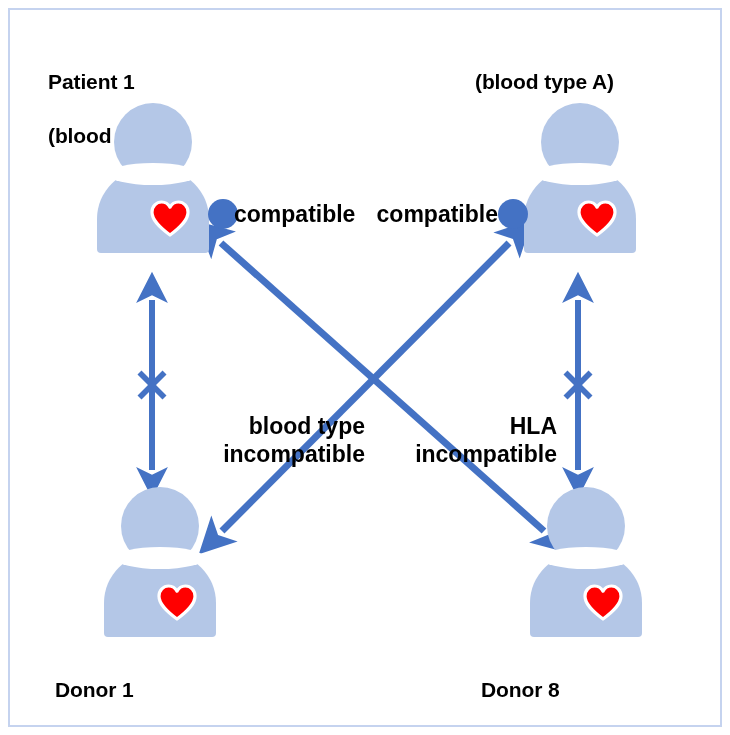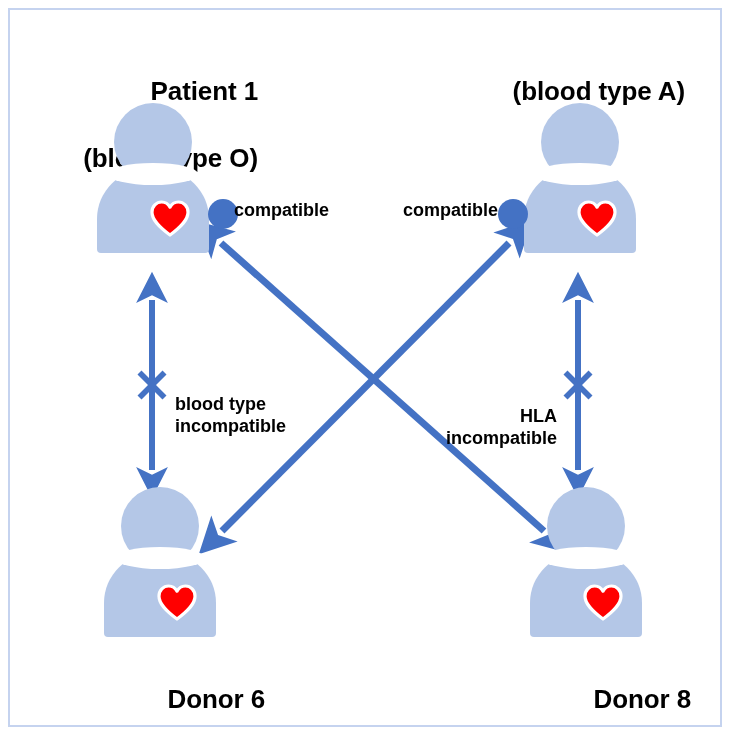--- a/index.html
+++ b/index.html
@@ -32,9 +32,9 @@
   
   .node-label {
     position: absolute;
-    text-align: right;
+    text-align: left;
     font-weight: bold;
-    font-size: 26px;
+    font-size: 21px;
     line-height: 1.28;
     color: #000000;
     white-space: pre-line;

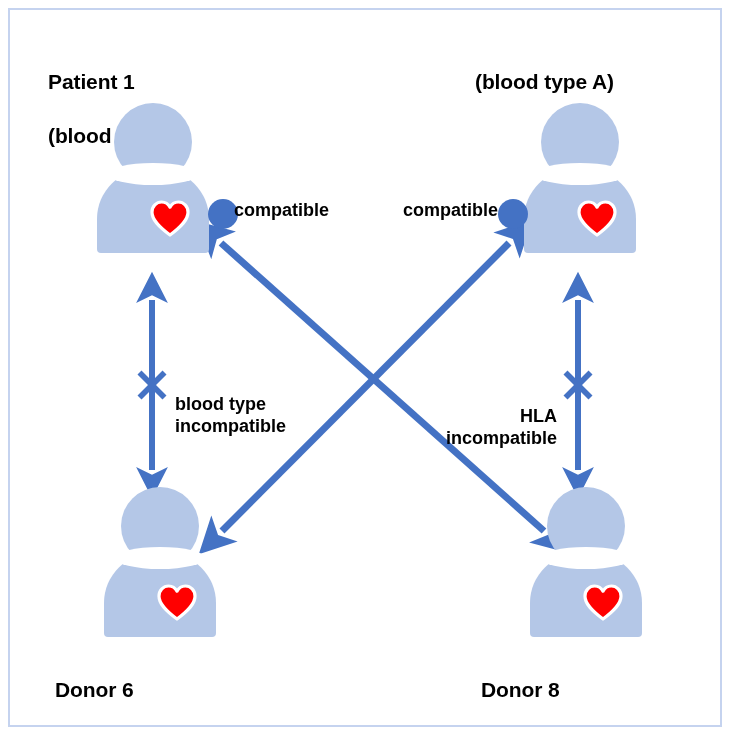--- a/index.html
+++ b/index.html
@@ -105,7 +105,7 @@
   .edge-label {
     position: absolute;
     font-weight: bold;
-    font-size: 18px;
+    font-size: 23px;
     line-height: 1.22;
     color: #000000;
     white-space: pre-line;

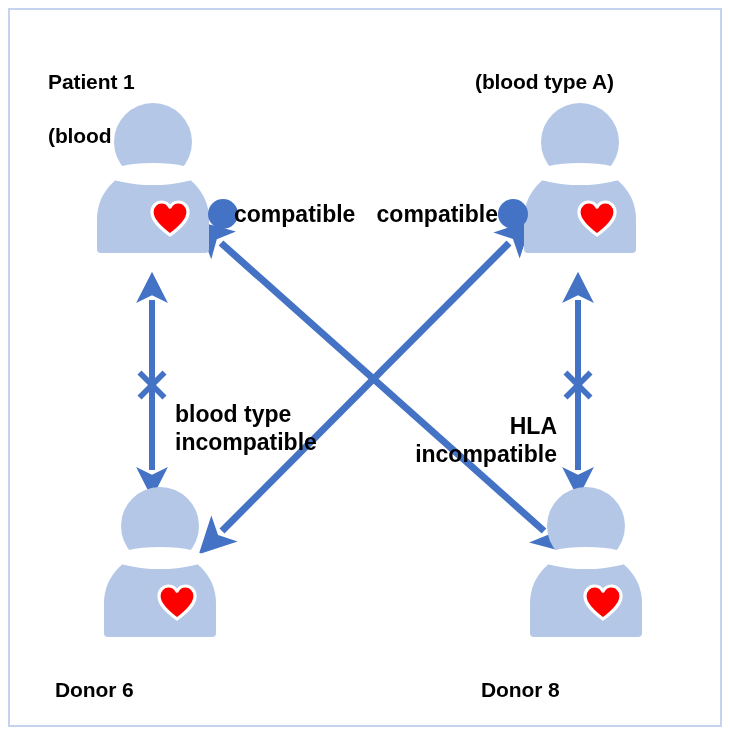--- a/index.html
+++ b/index.html
@@ -206,7 +206,7 @@
   <svg class="xmark" style="left:135px; top:368px;" viewBox="0 0 34 34">
     <path d="M6.5,2.5 L17,13 L27.5,2.5 L31.5,6.5 L21,17 L31.5,27.5 L27.5,31.5 L17,21 L6.5,31.5 L2.5,27.5 L13,17 L2.5,6.5 Z" fill="#4472c4"></path>
   </svg>
-  <div class="edge-label left-align" style="left:175px; top:372px; width:190px;">
+  <div class="edge-label left-align" style="left:175px; top:384px; width:190px;text-align:right;">
     <span class="l1">blood type</span>
     <span class="l2">incompatible</span>
   </div>

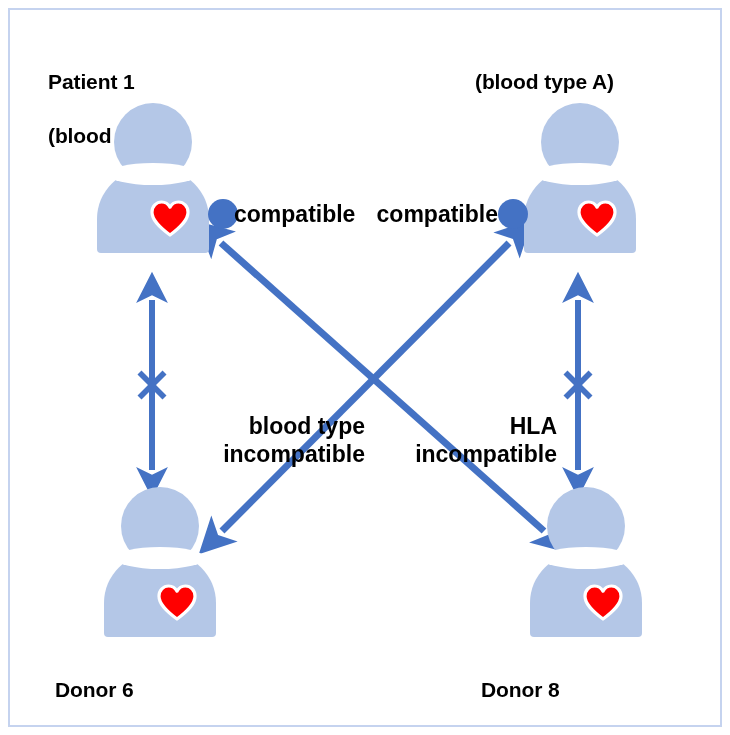--- a/index.html
+++ b/index.html
@@ -180,7 +180,7 @@
     </svg>
   </div>
   <div class="node-label" style="left:55px; top:650px; width:210px;">
-    <span class="l1">Donor 6</span>
+    <span class="l1">Donor 1</span>
     <span class="l2">(blood type A)</span>
   </div>
 

